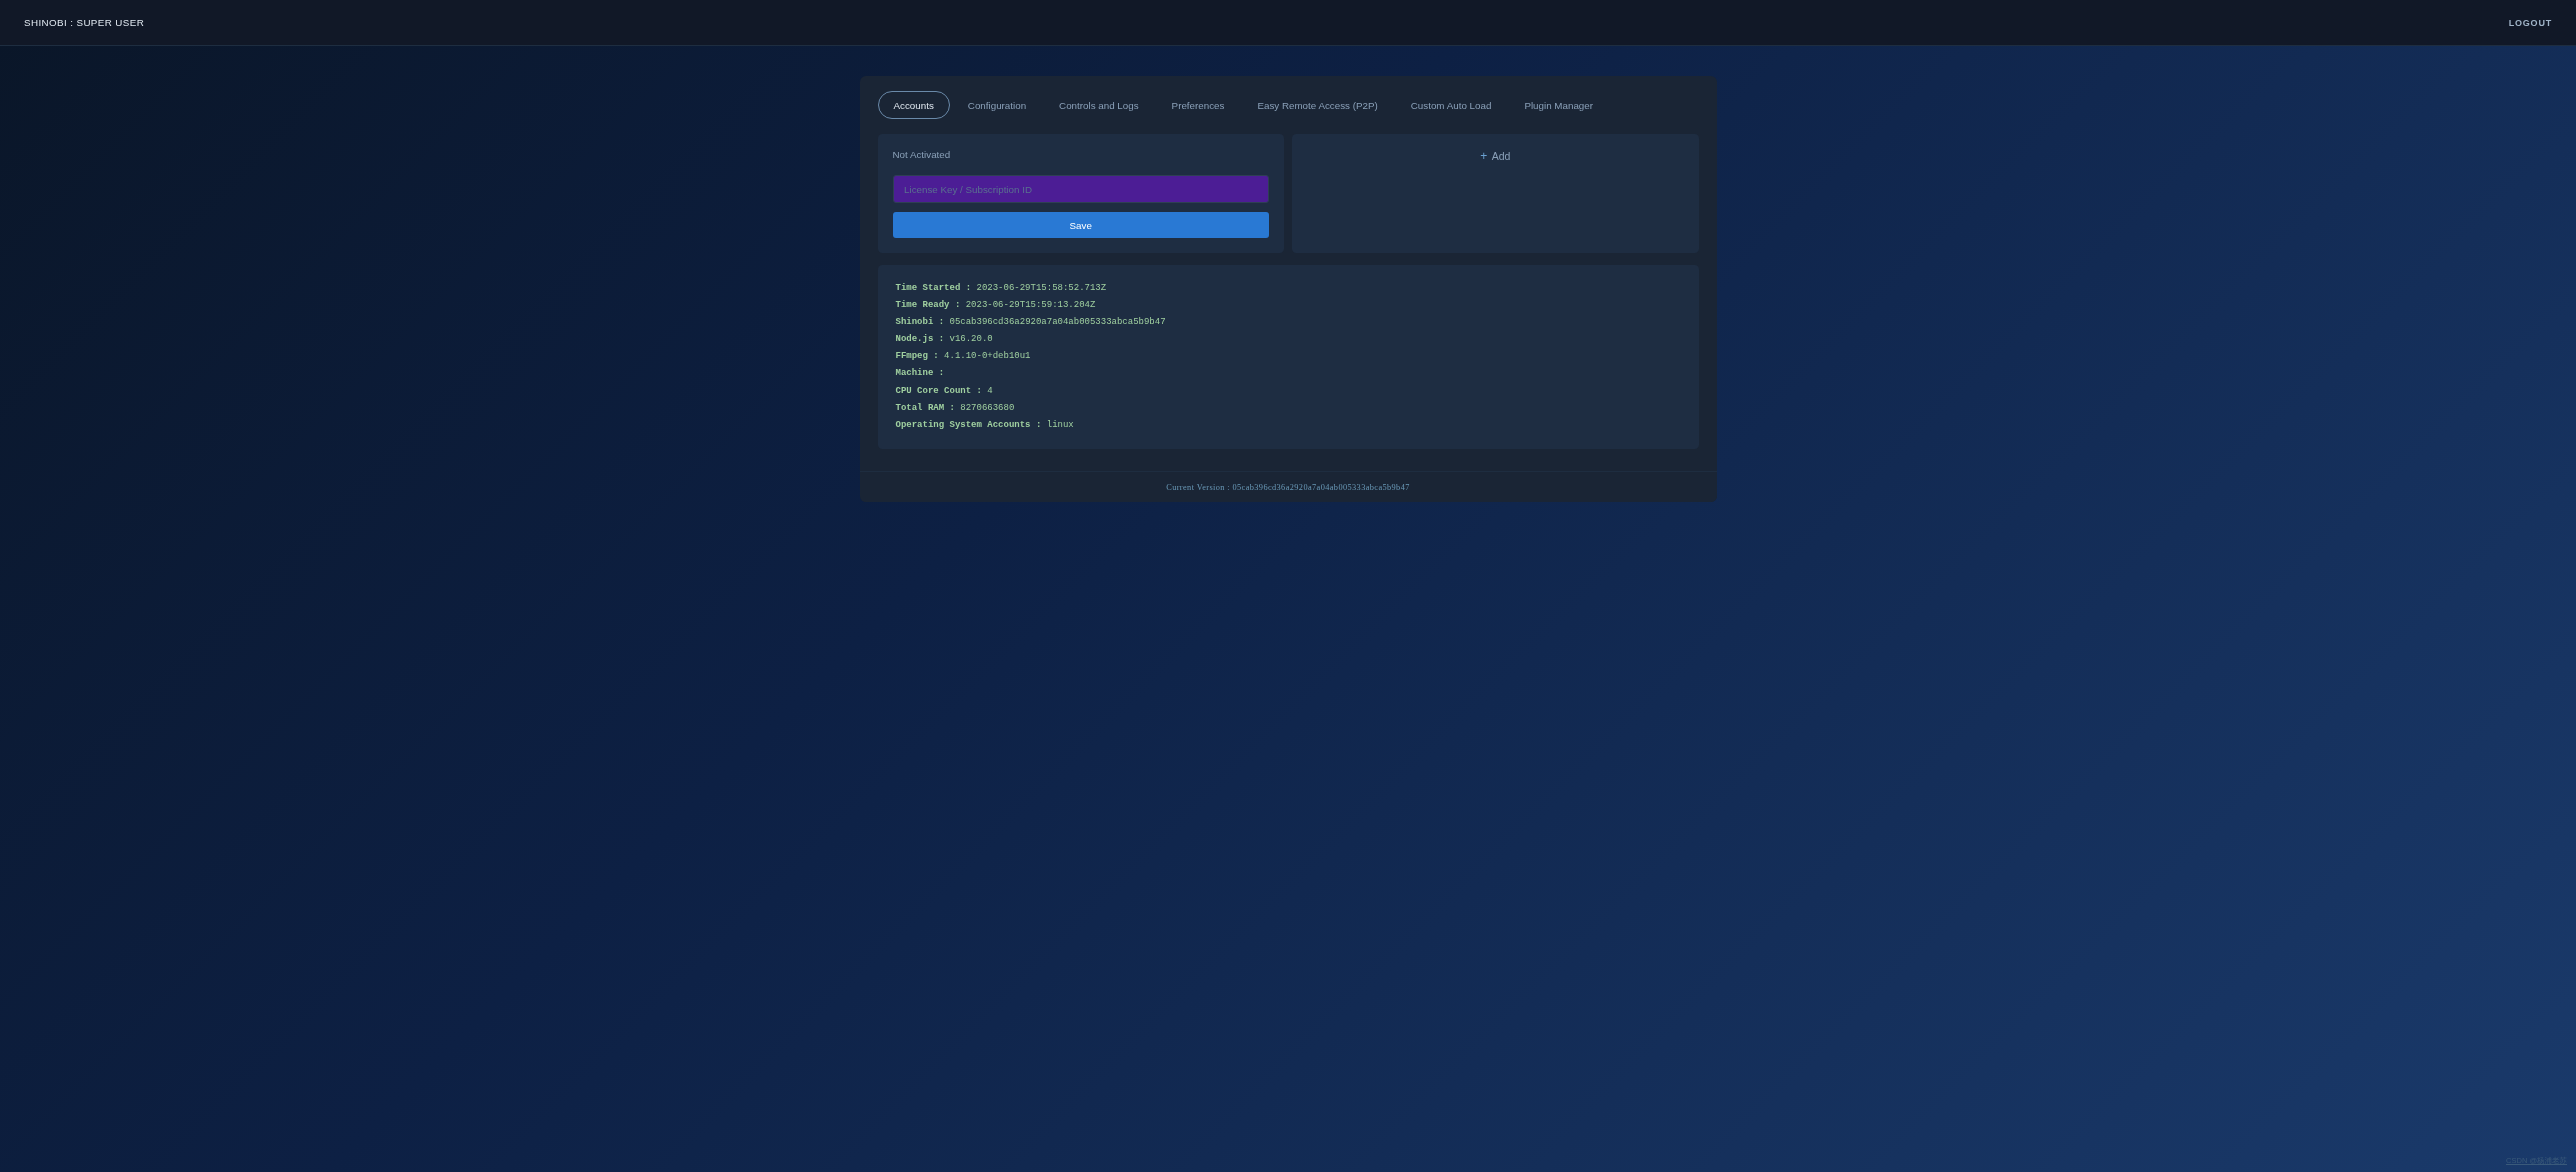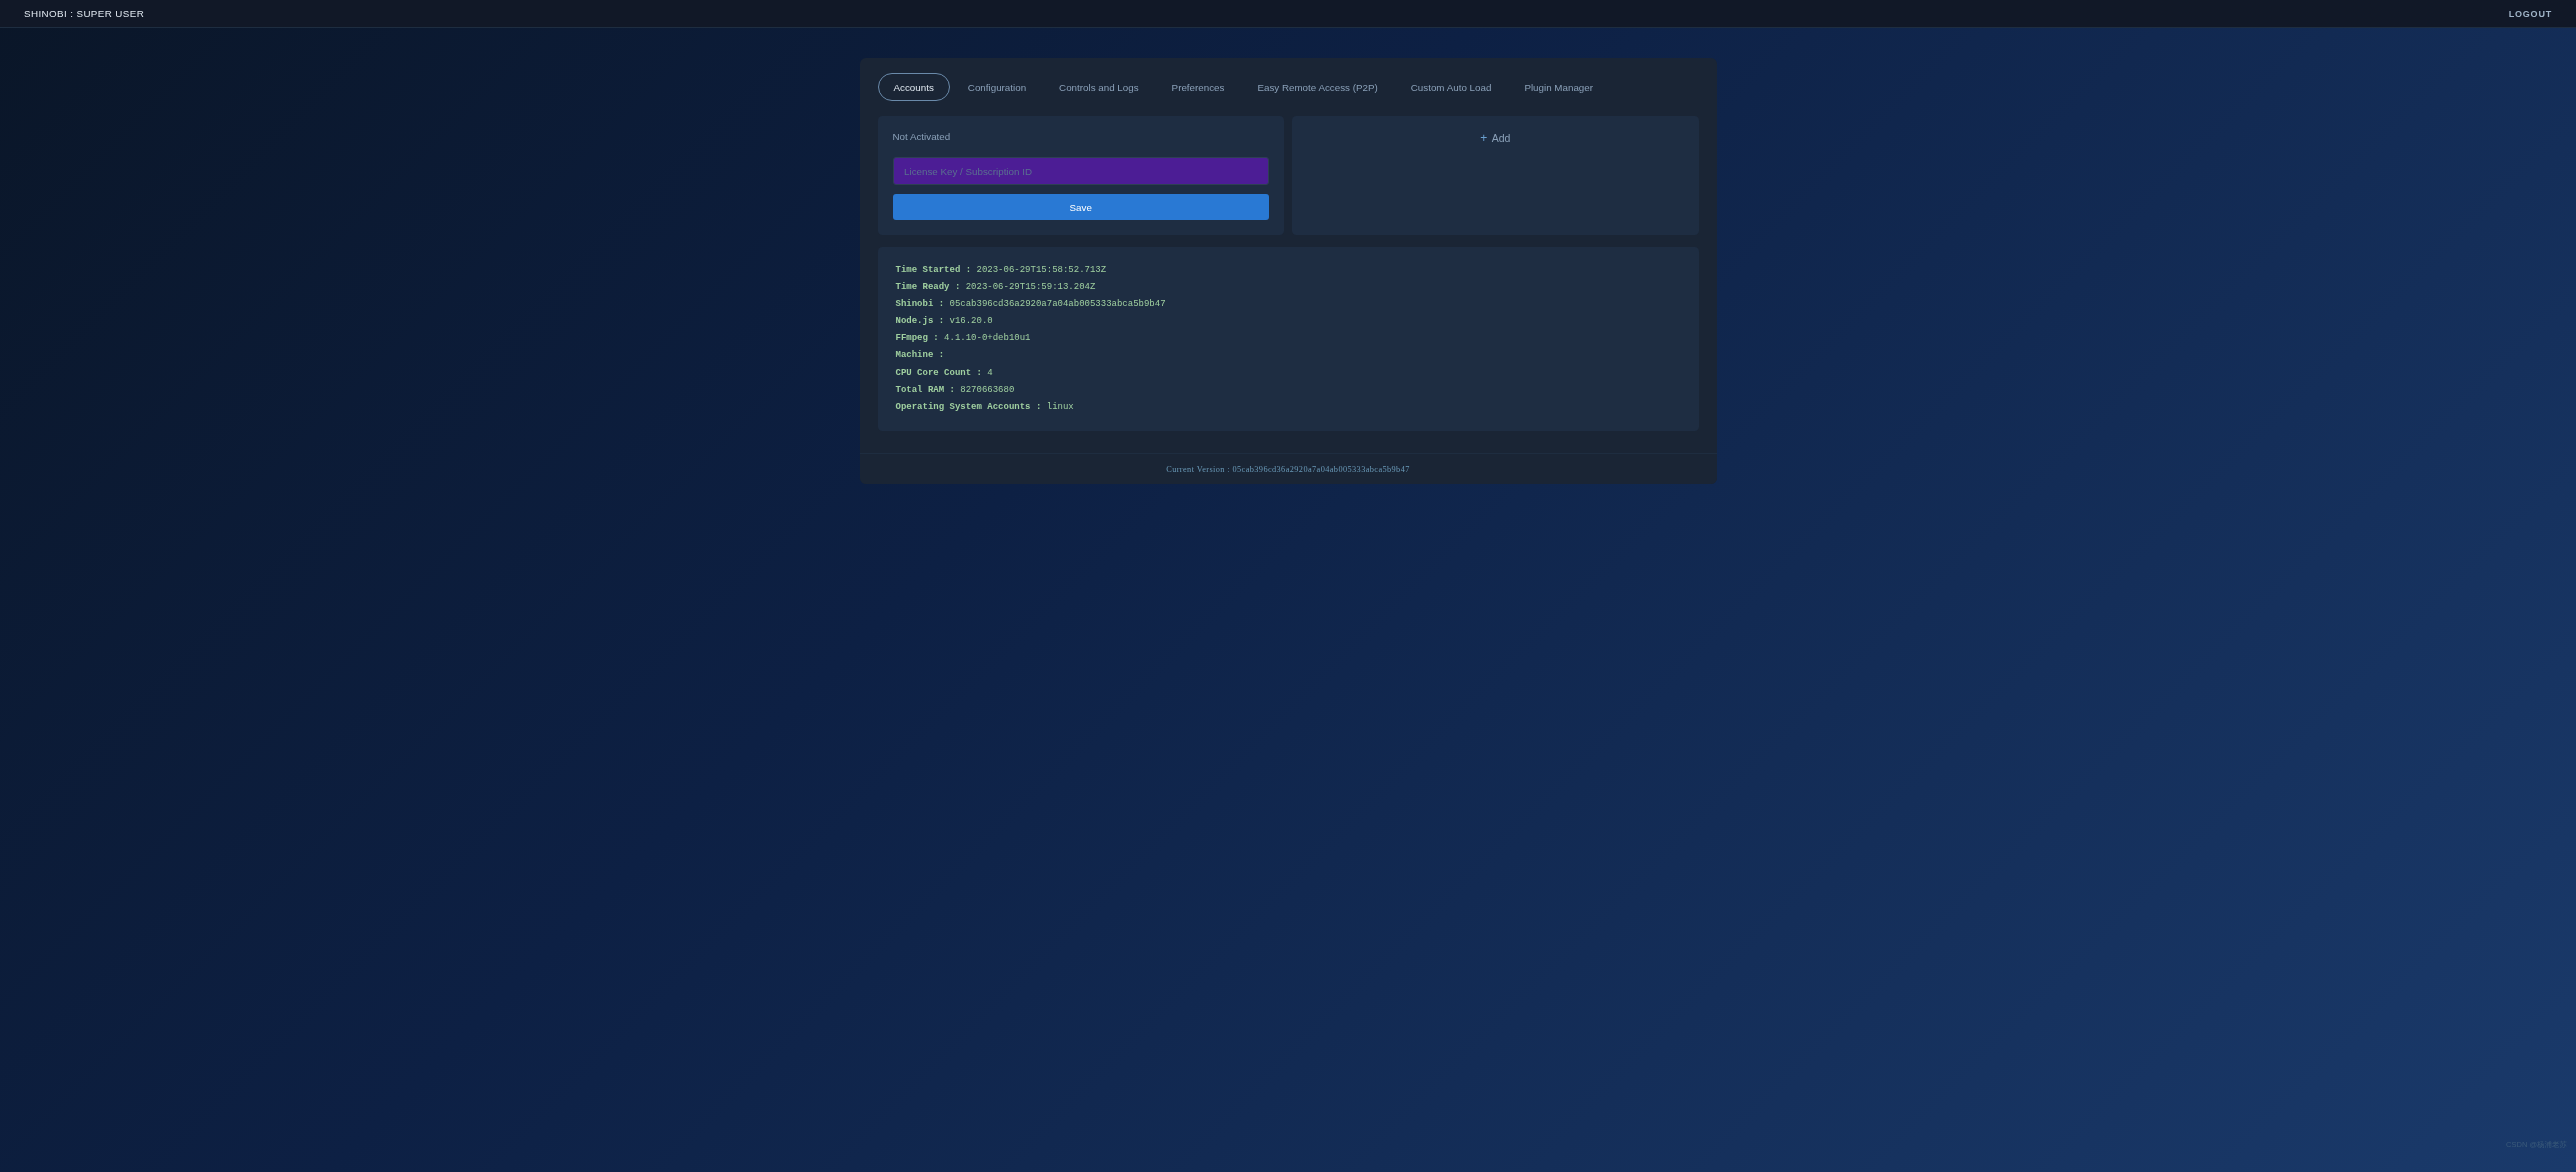--- a/index.html
+++ b/index.html
@@ -13,7 +13,7 @@
     
     .header {
       background: #111827;
-      height: 28px;
+      height: 46px;
       display: flex;
       align-items: center;
       justify-content: space-between;

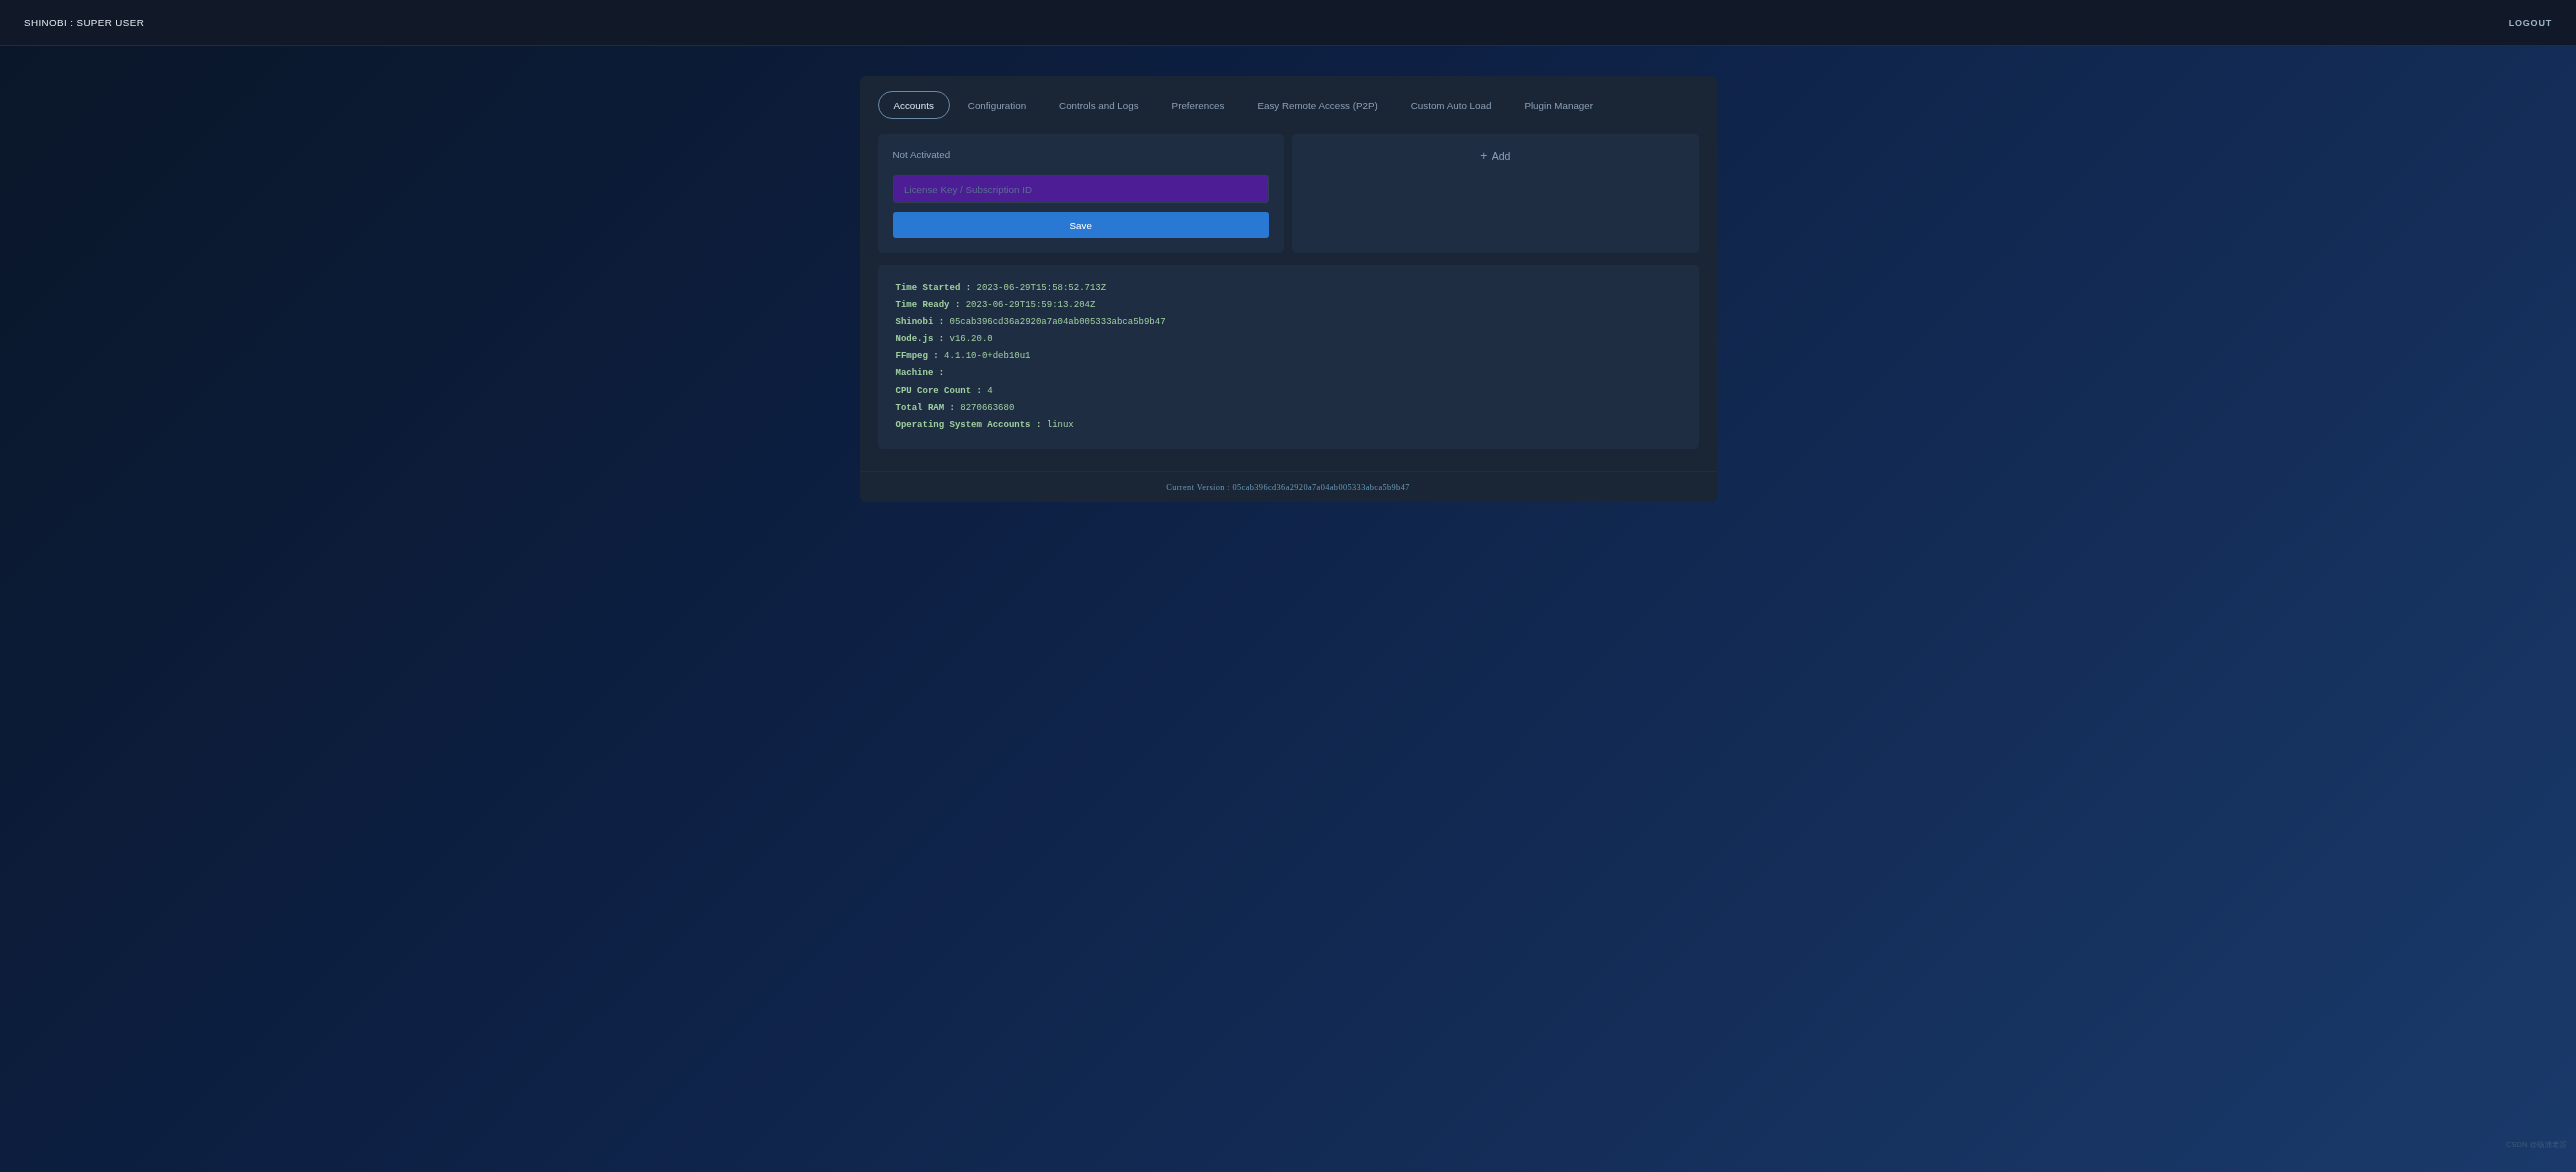--- a/index.html
+++ b/index.html
@@ -179,10 +179,11 @@
     
     .watermark {
       position: fixed;
-      bottom: 22px;
+      bottom: 6px;
       right: 9px;
       font-size: 7.5px;
       color: #3a5a7a;
+      text-decoration: underline;
     }
   </style>
 </head>

